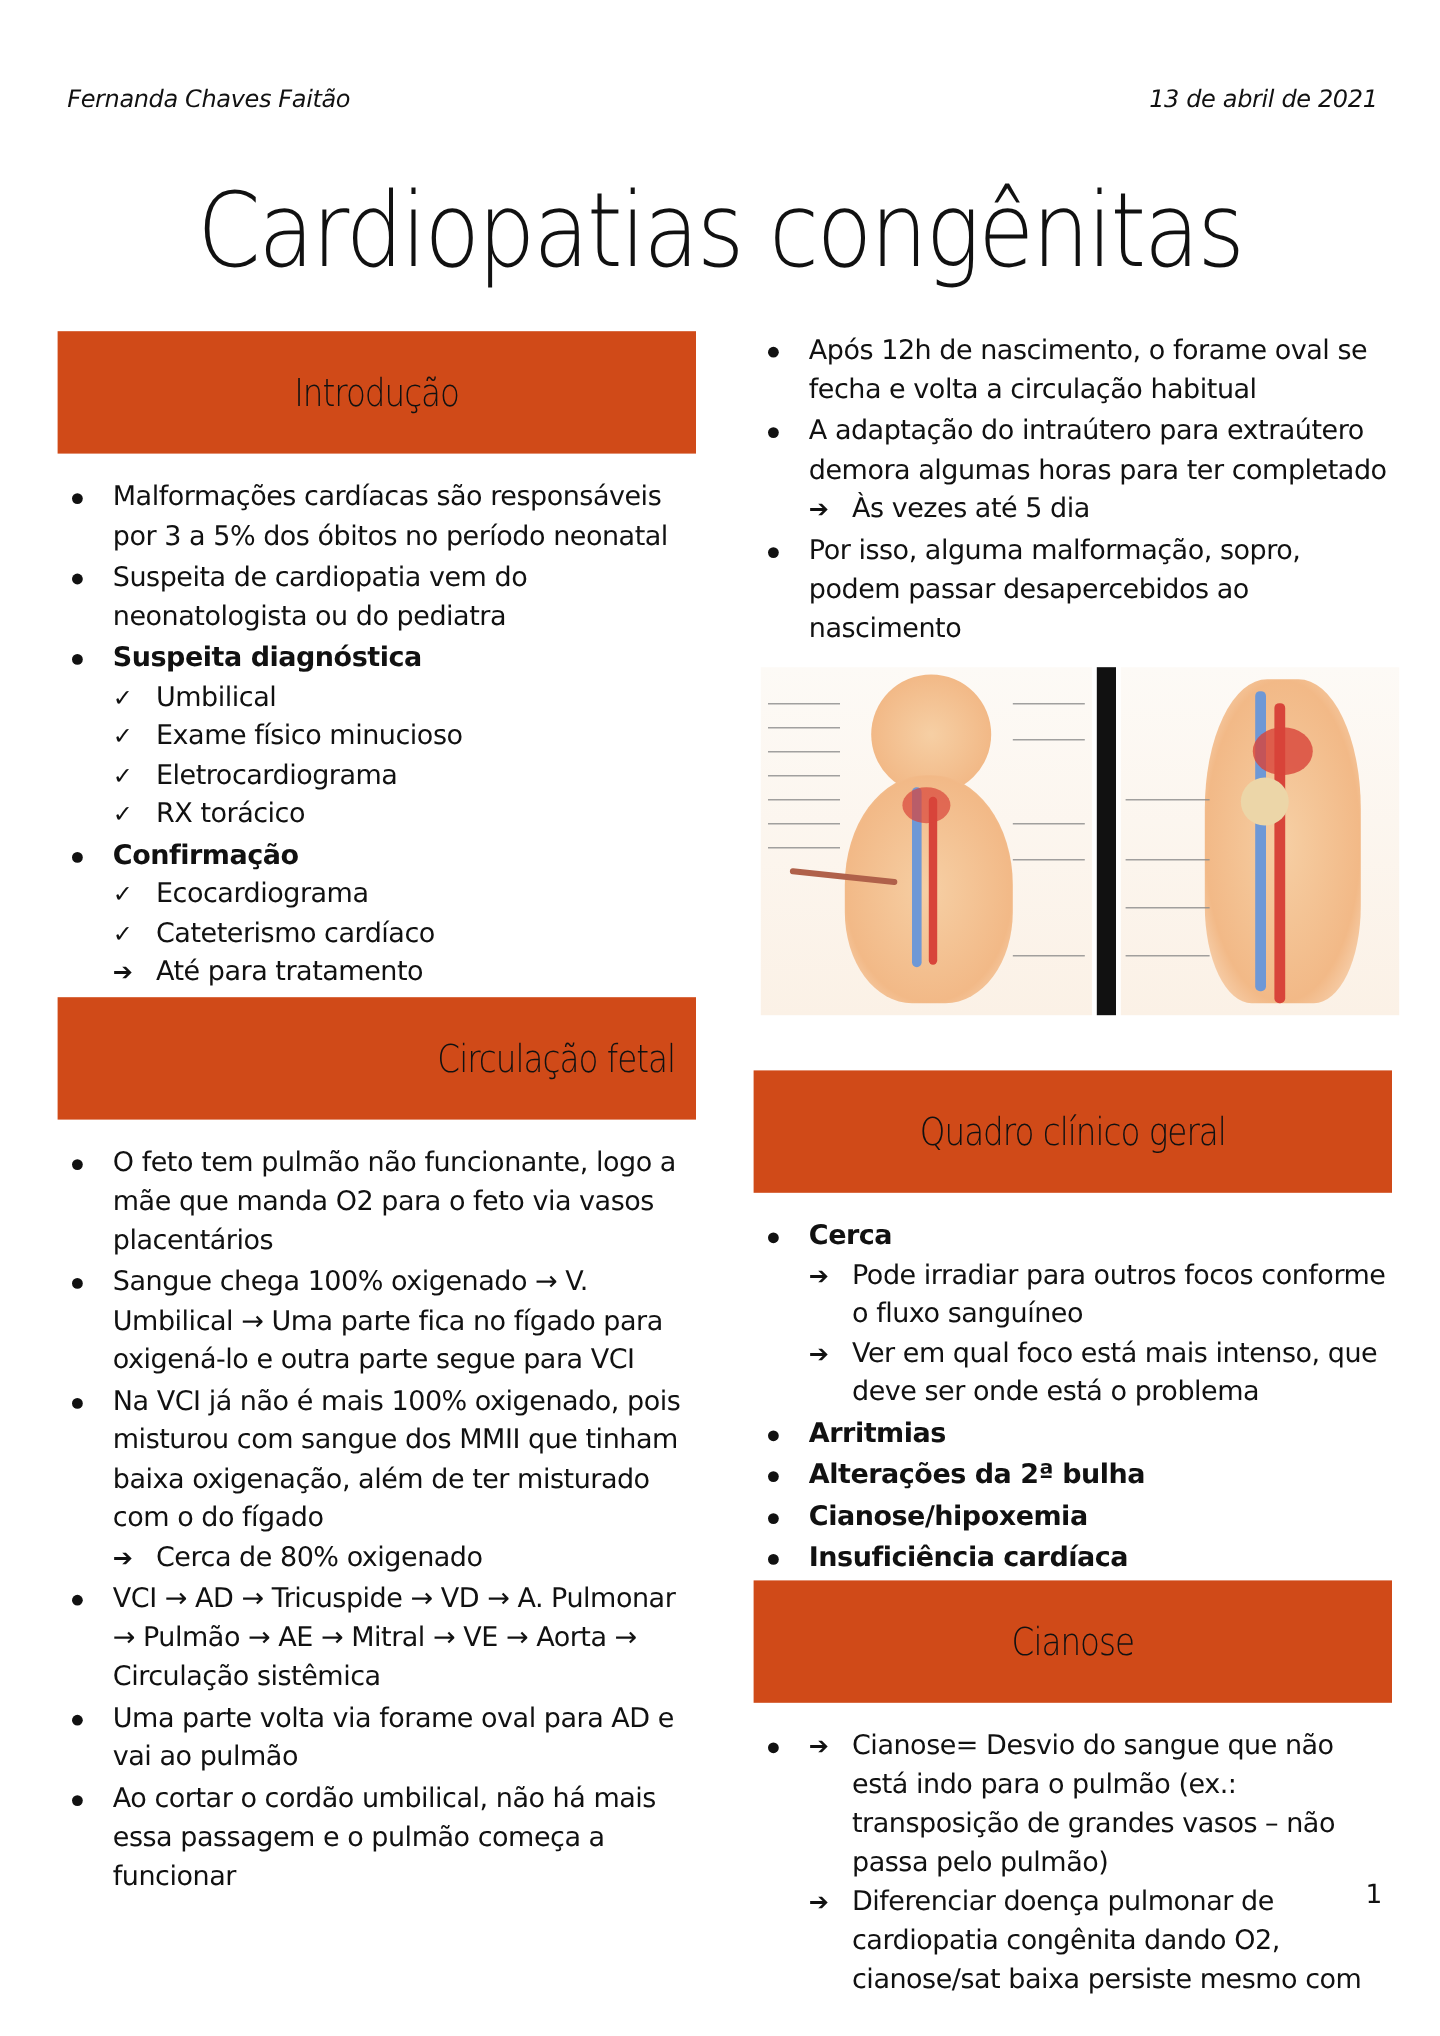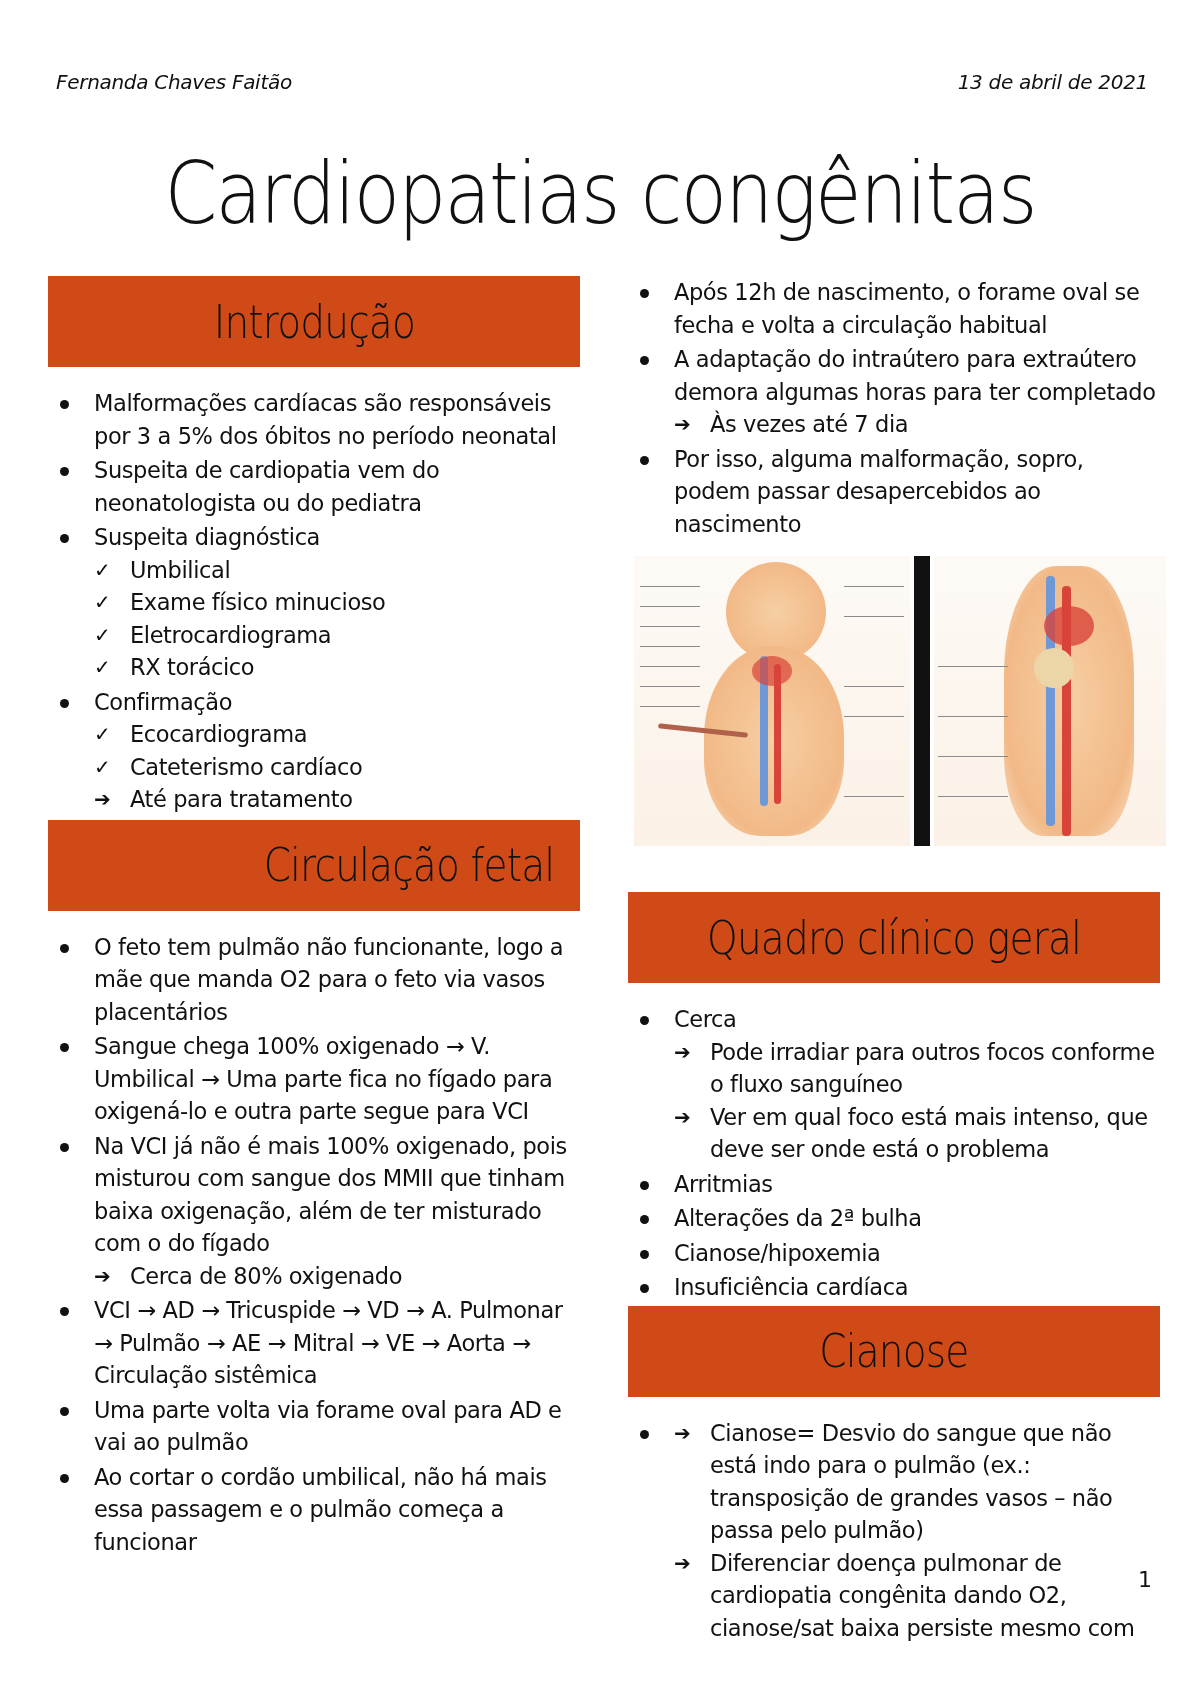--- a/index.html
+++ b/index.html
@@ -30,10 +30,10 @@
     .col-right { left: 628px; top: 276px; width: 532px; }
     .section-header {
       background: #D04A18;
-      height: 91px;
+      height: 102px;
       display: flex; align-items: center; justify-content: center;
       font-family: "DejaVu Sans", sans-serif;
-      font-weight: 200; font-size: 46px; color: #111;
+      font-weight: 200; font-size: 32px; color: #111;
       letter-spacing: -1px;
     }
     .section-header span { display: inline-block; transform: scaleX(0.85); }

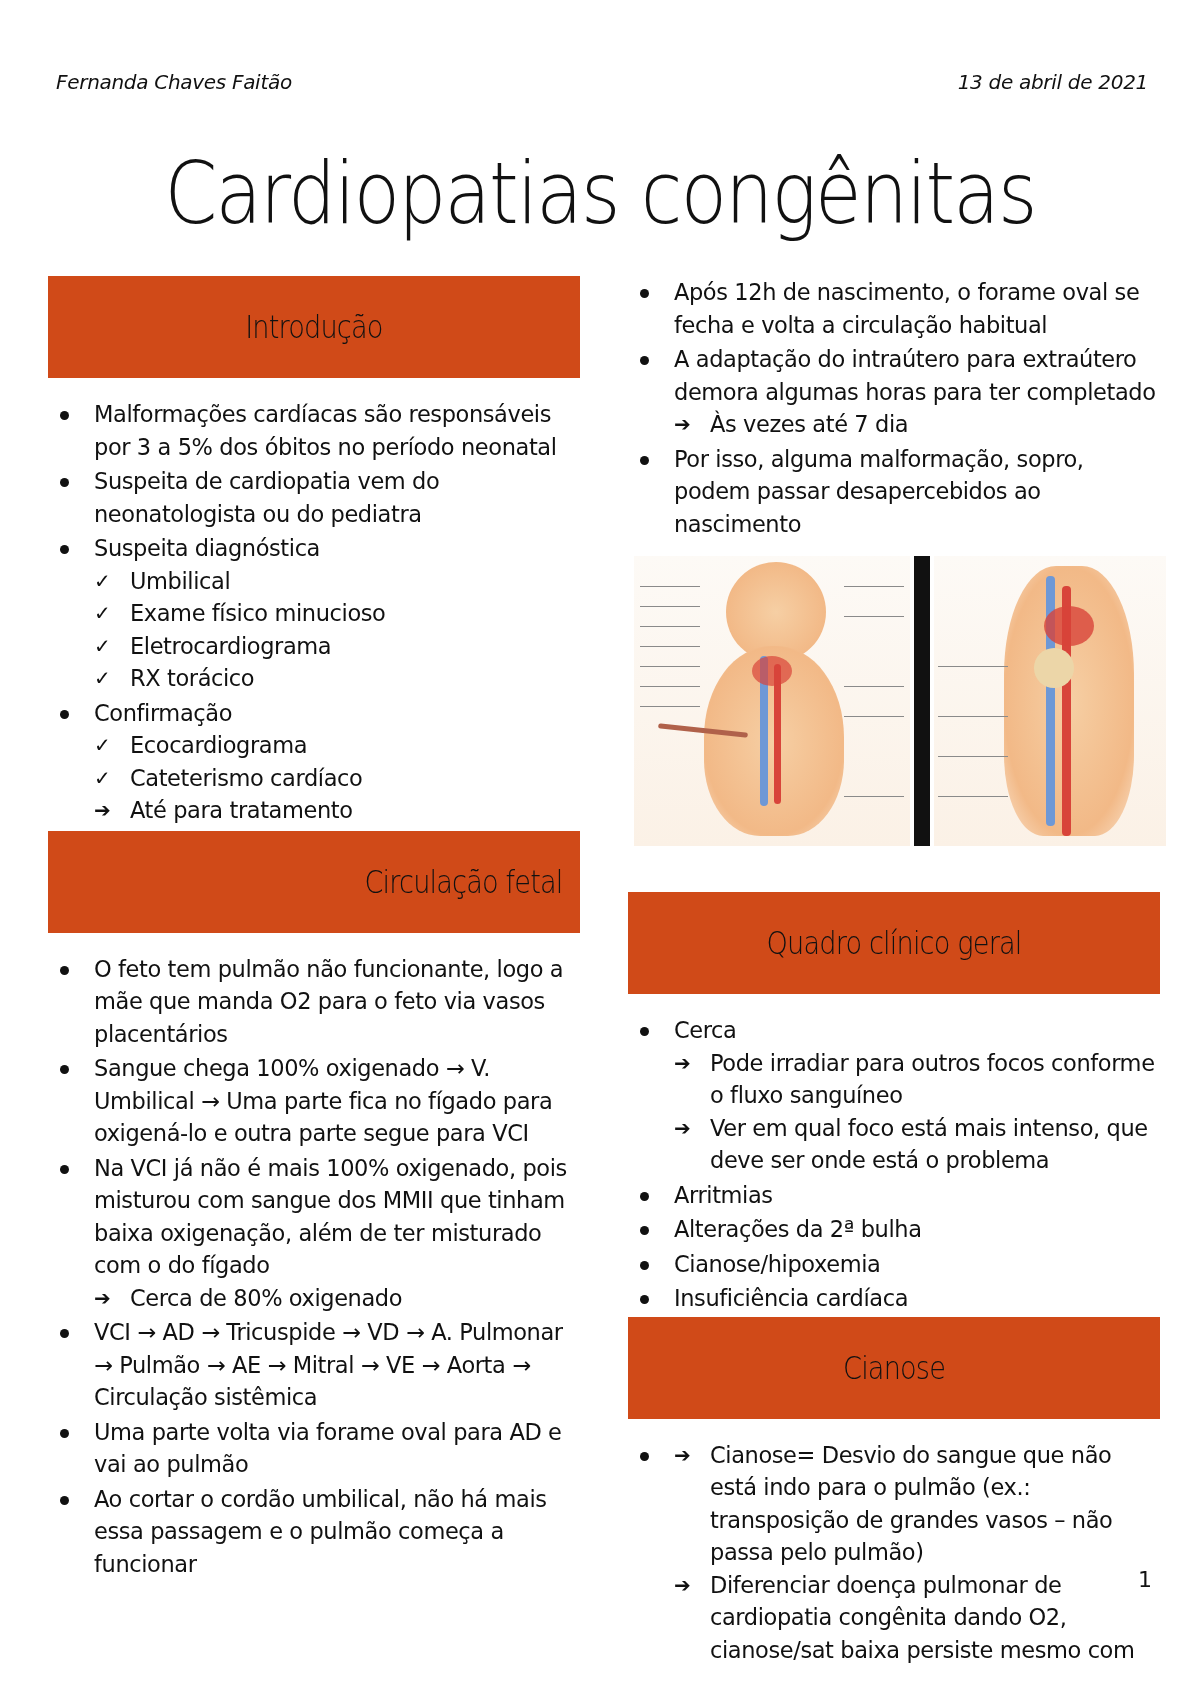--- a/index.html
+++ b/index.html
@@ -138,7 +138,7 @@
     <li><span class="li-text">Após 12h de nascimento, o forame oval se fecha e volta a circulação habitual</span></li>
     <li>
       <span class="li-text">A adaptação do intraútero para extraútero demora algumas horas para ter completado</span>
-      <div class="sub"><span class="glyph">➔</span><span>Às vezes até 7 dia</span></div>
+      <div class="sub"><span class="glyph">➔</span><span>Às vezes até 5 dia</span></div>
     </li>
     <li><span class="li-text">Por isso, alguma malformação, sopro, podem passar desapercebidos ao nascimento</span></li>
   </ul>

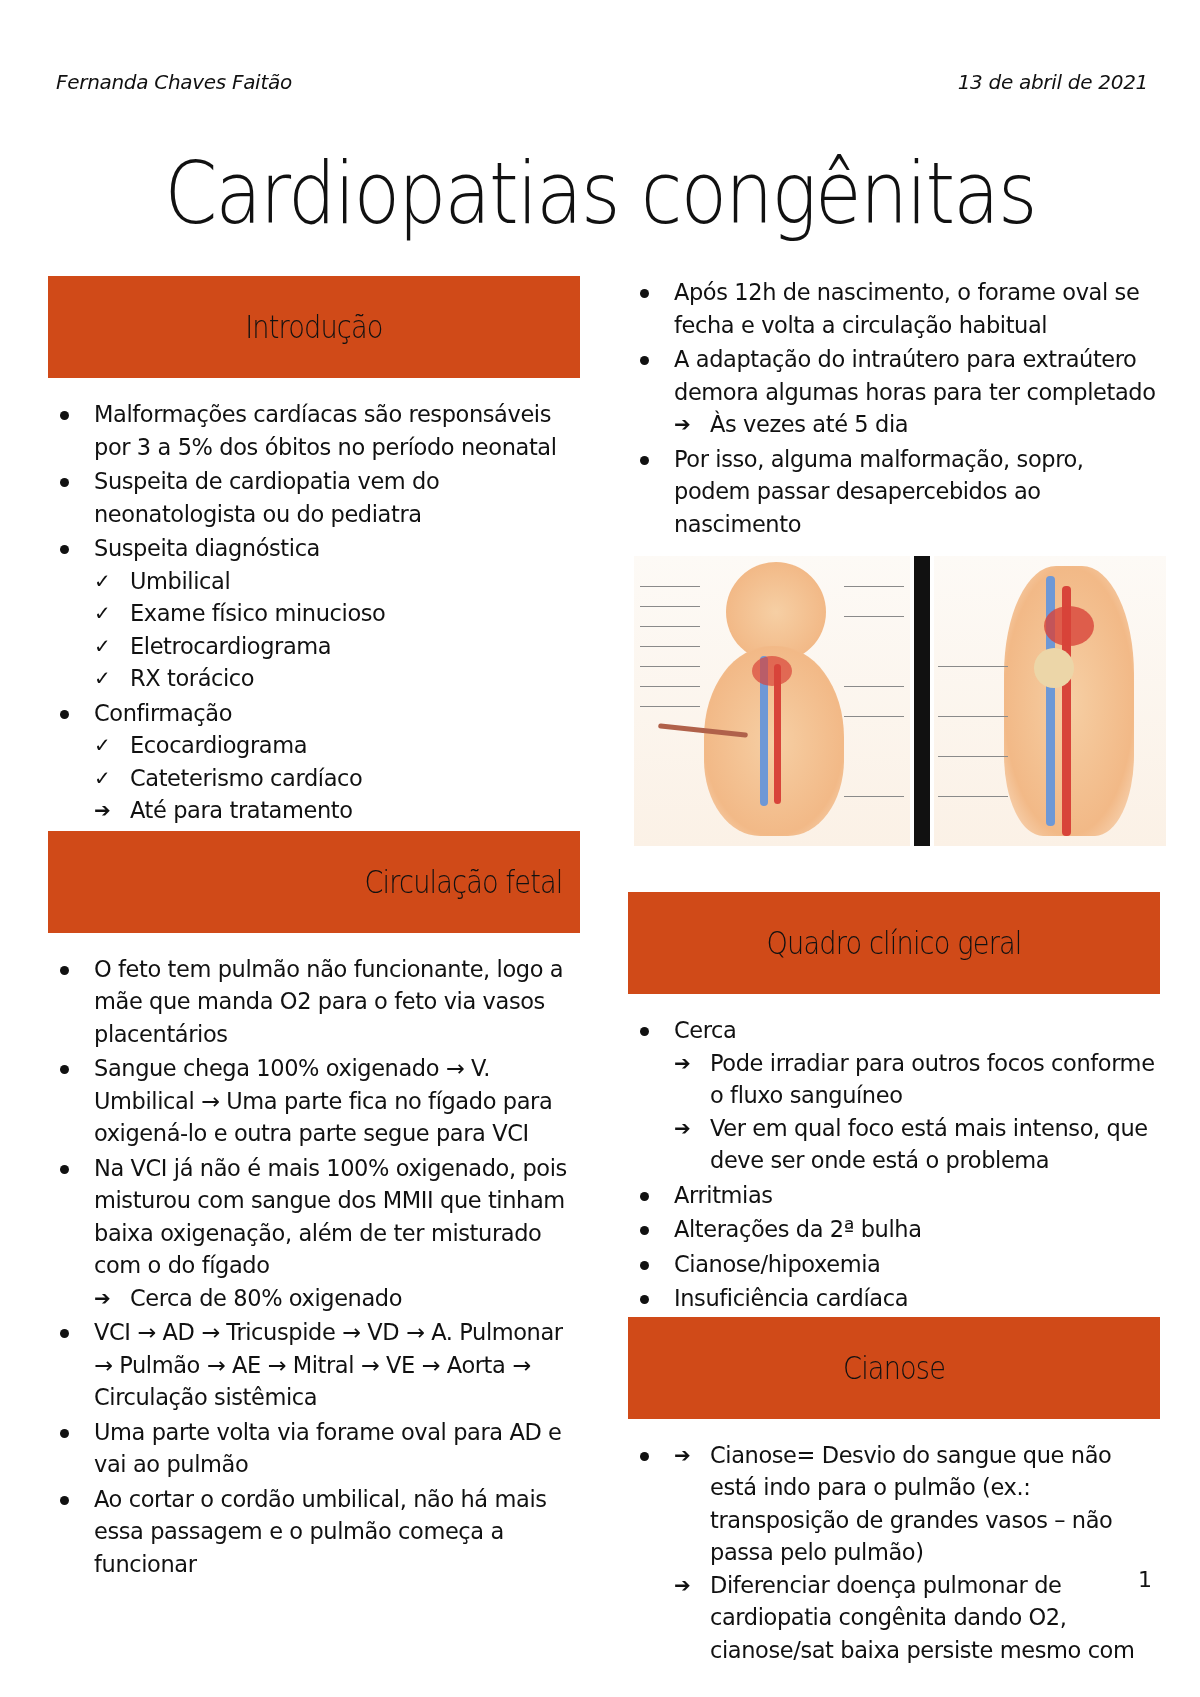--- a/index.html
+++ b/index.html
@@ -50,7 +50,7 @@
       position: absolute; left: 12px; top: 13px;
       width: 9px; height: 9px; border-radius: 50%; background: #111;
     }
-    ul.bullets > li.bold > .li-text { font-weight: normal; }
+    ul.bullets > li.bold > .li-text { font-weight: bold; }
     .sub {
       position: relative; padding-left: 36px;
       font-weight: normal;

